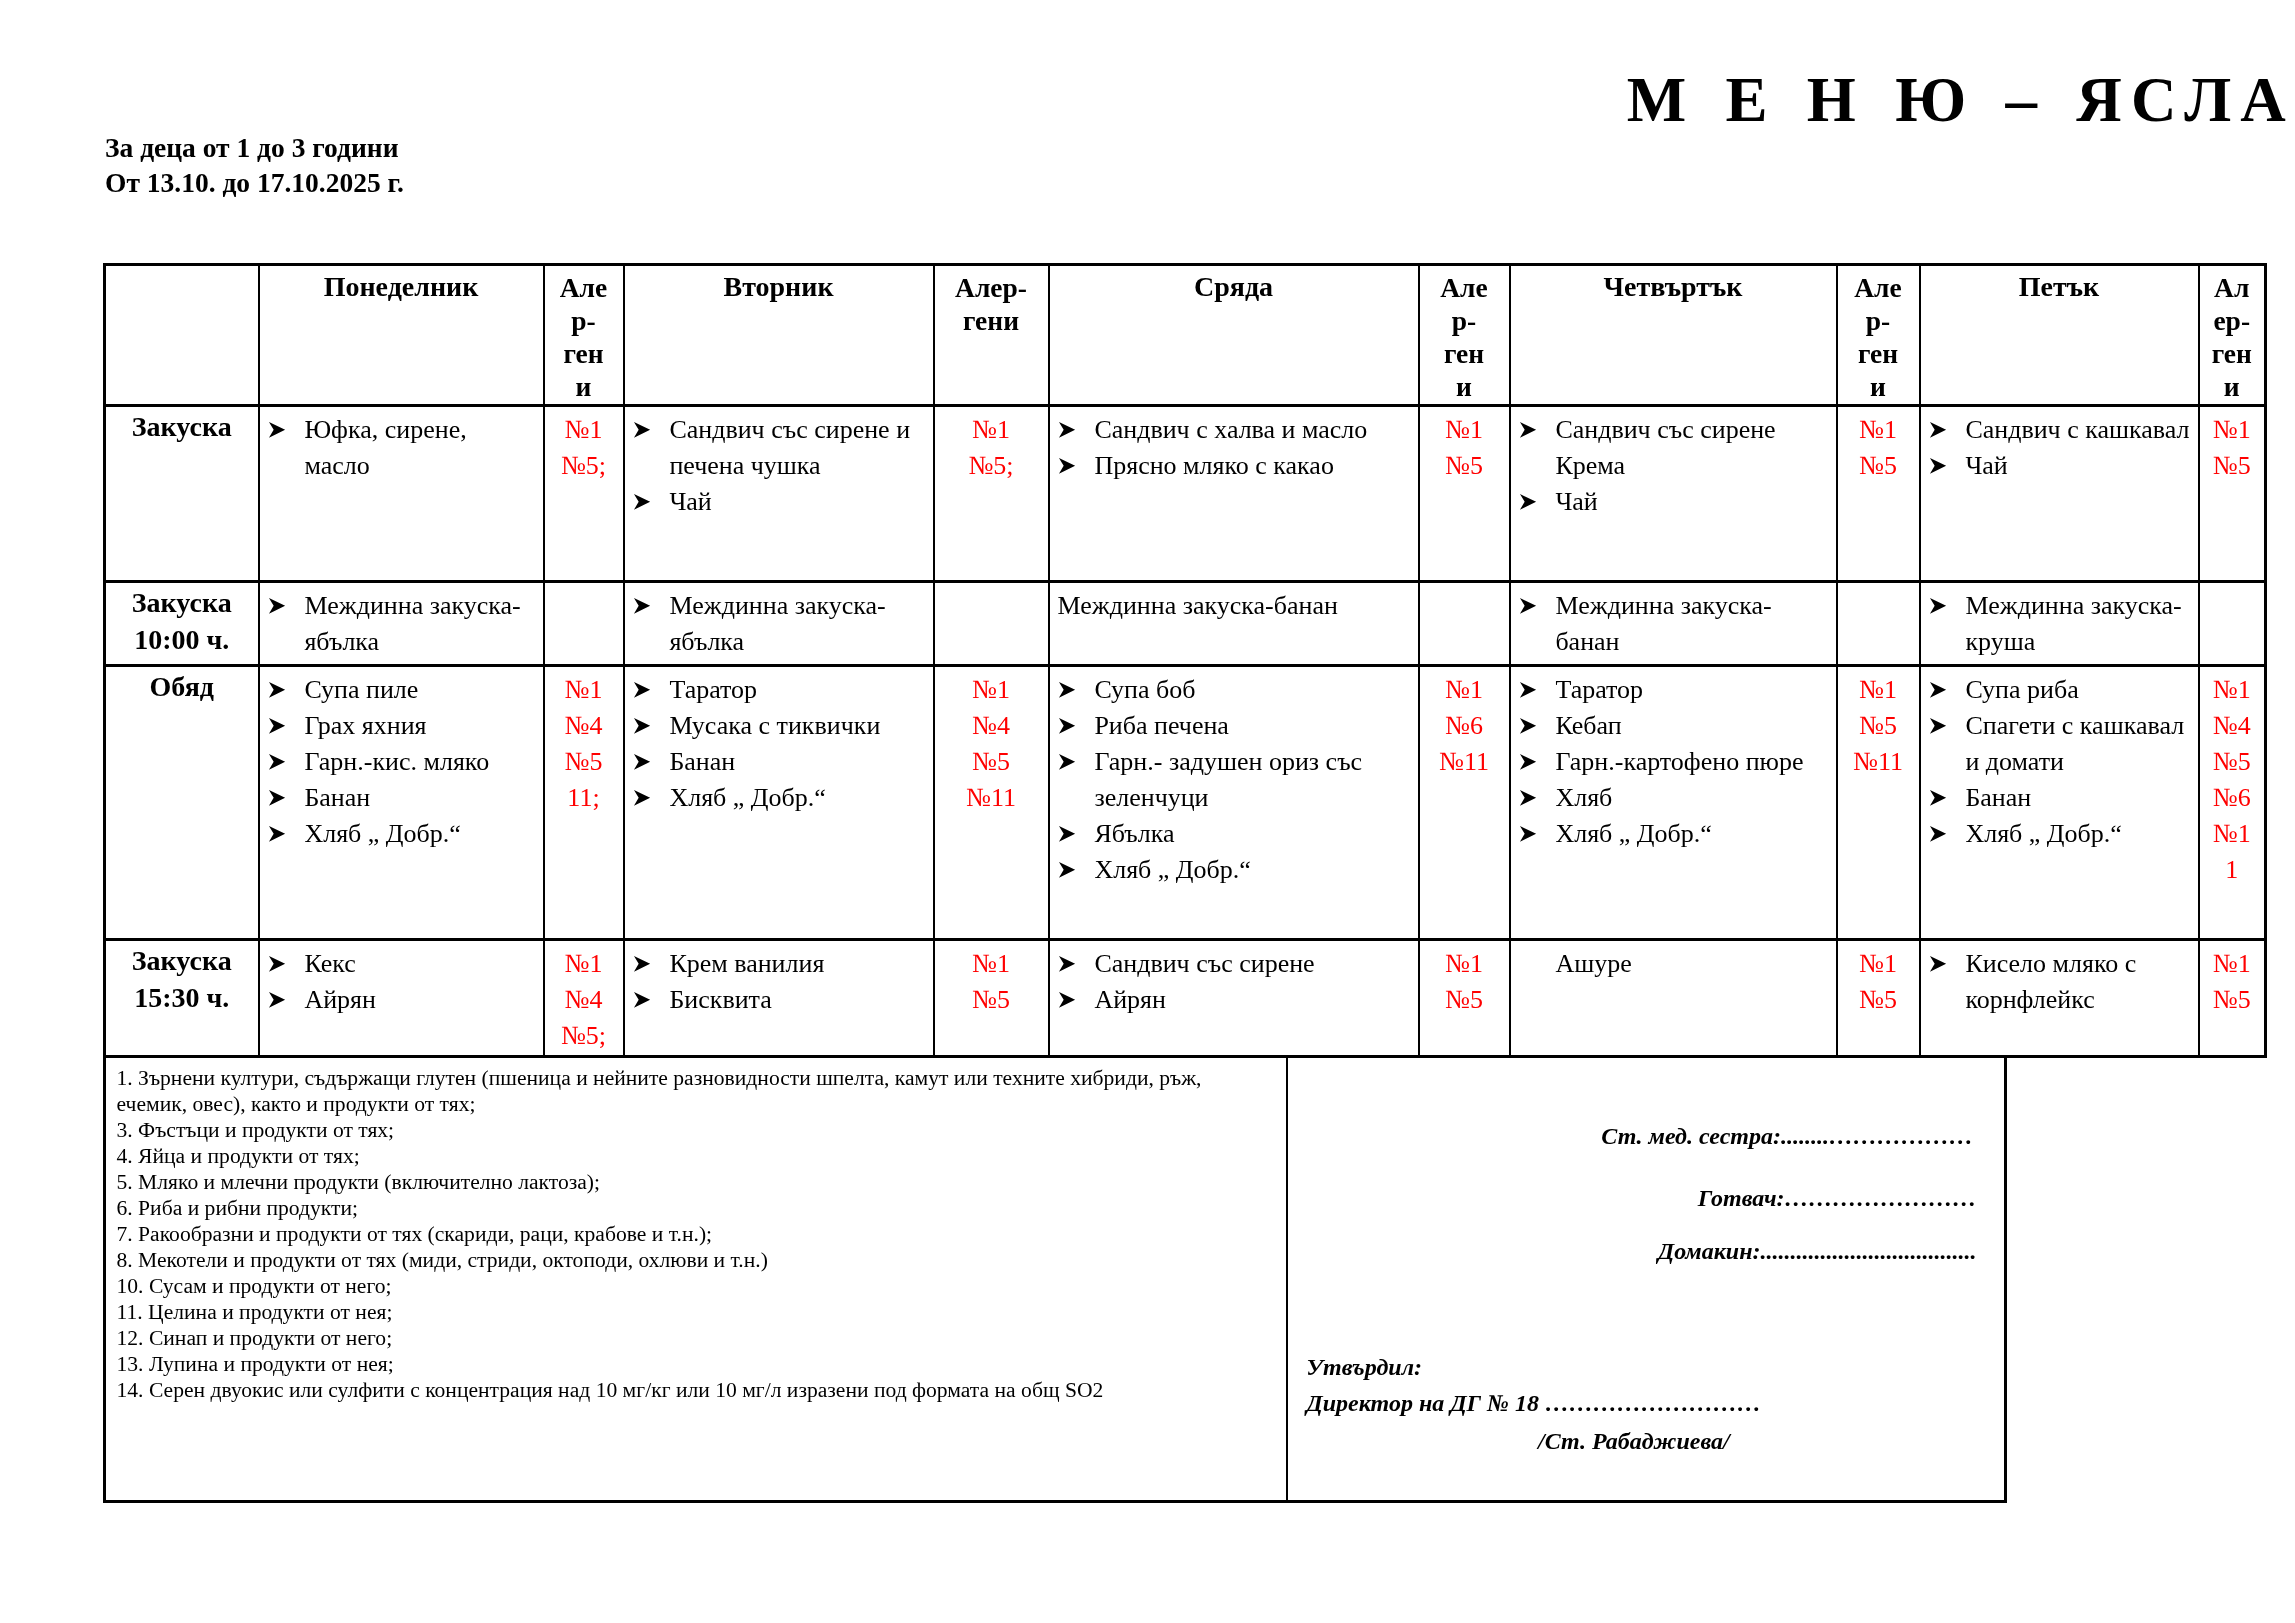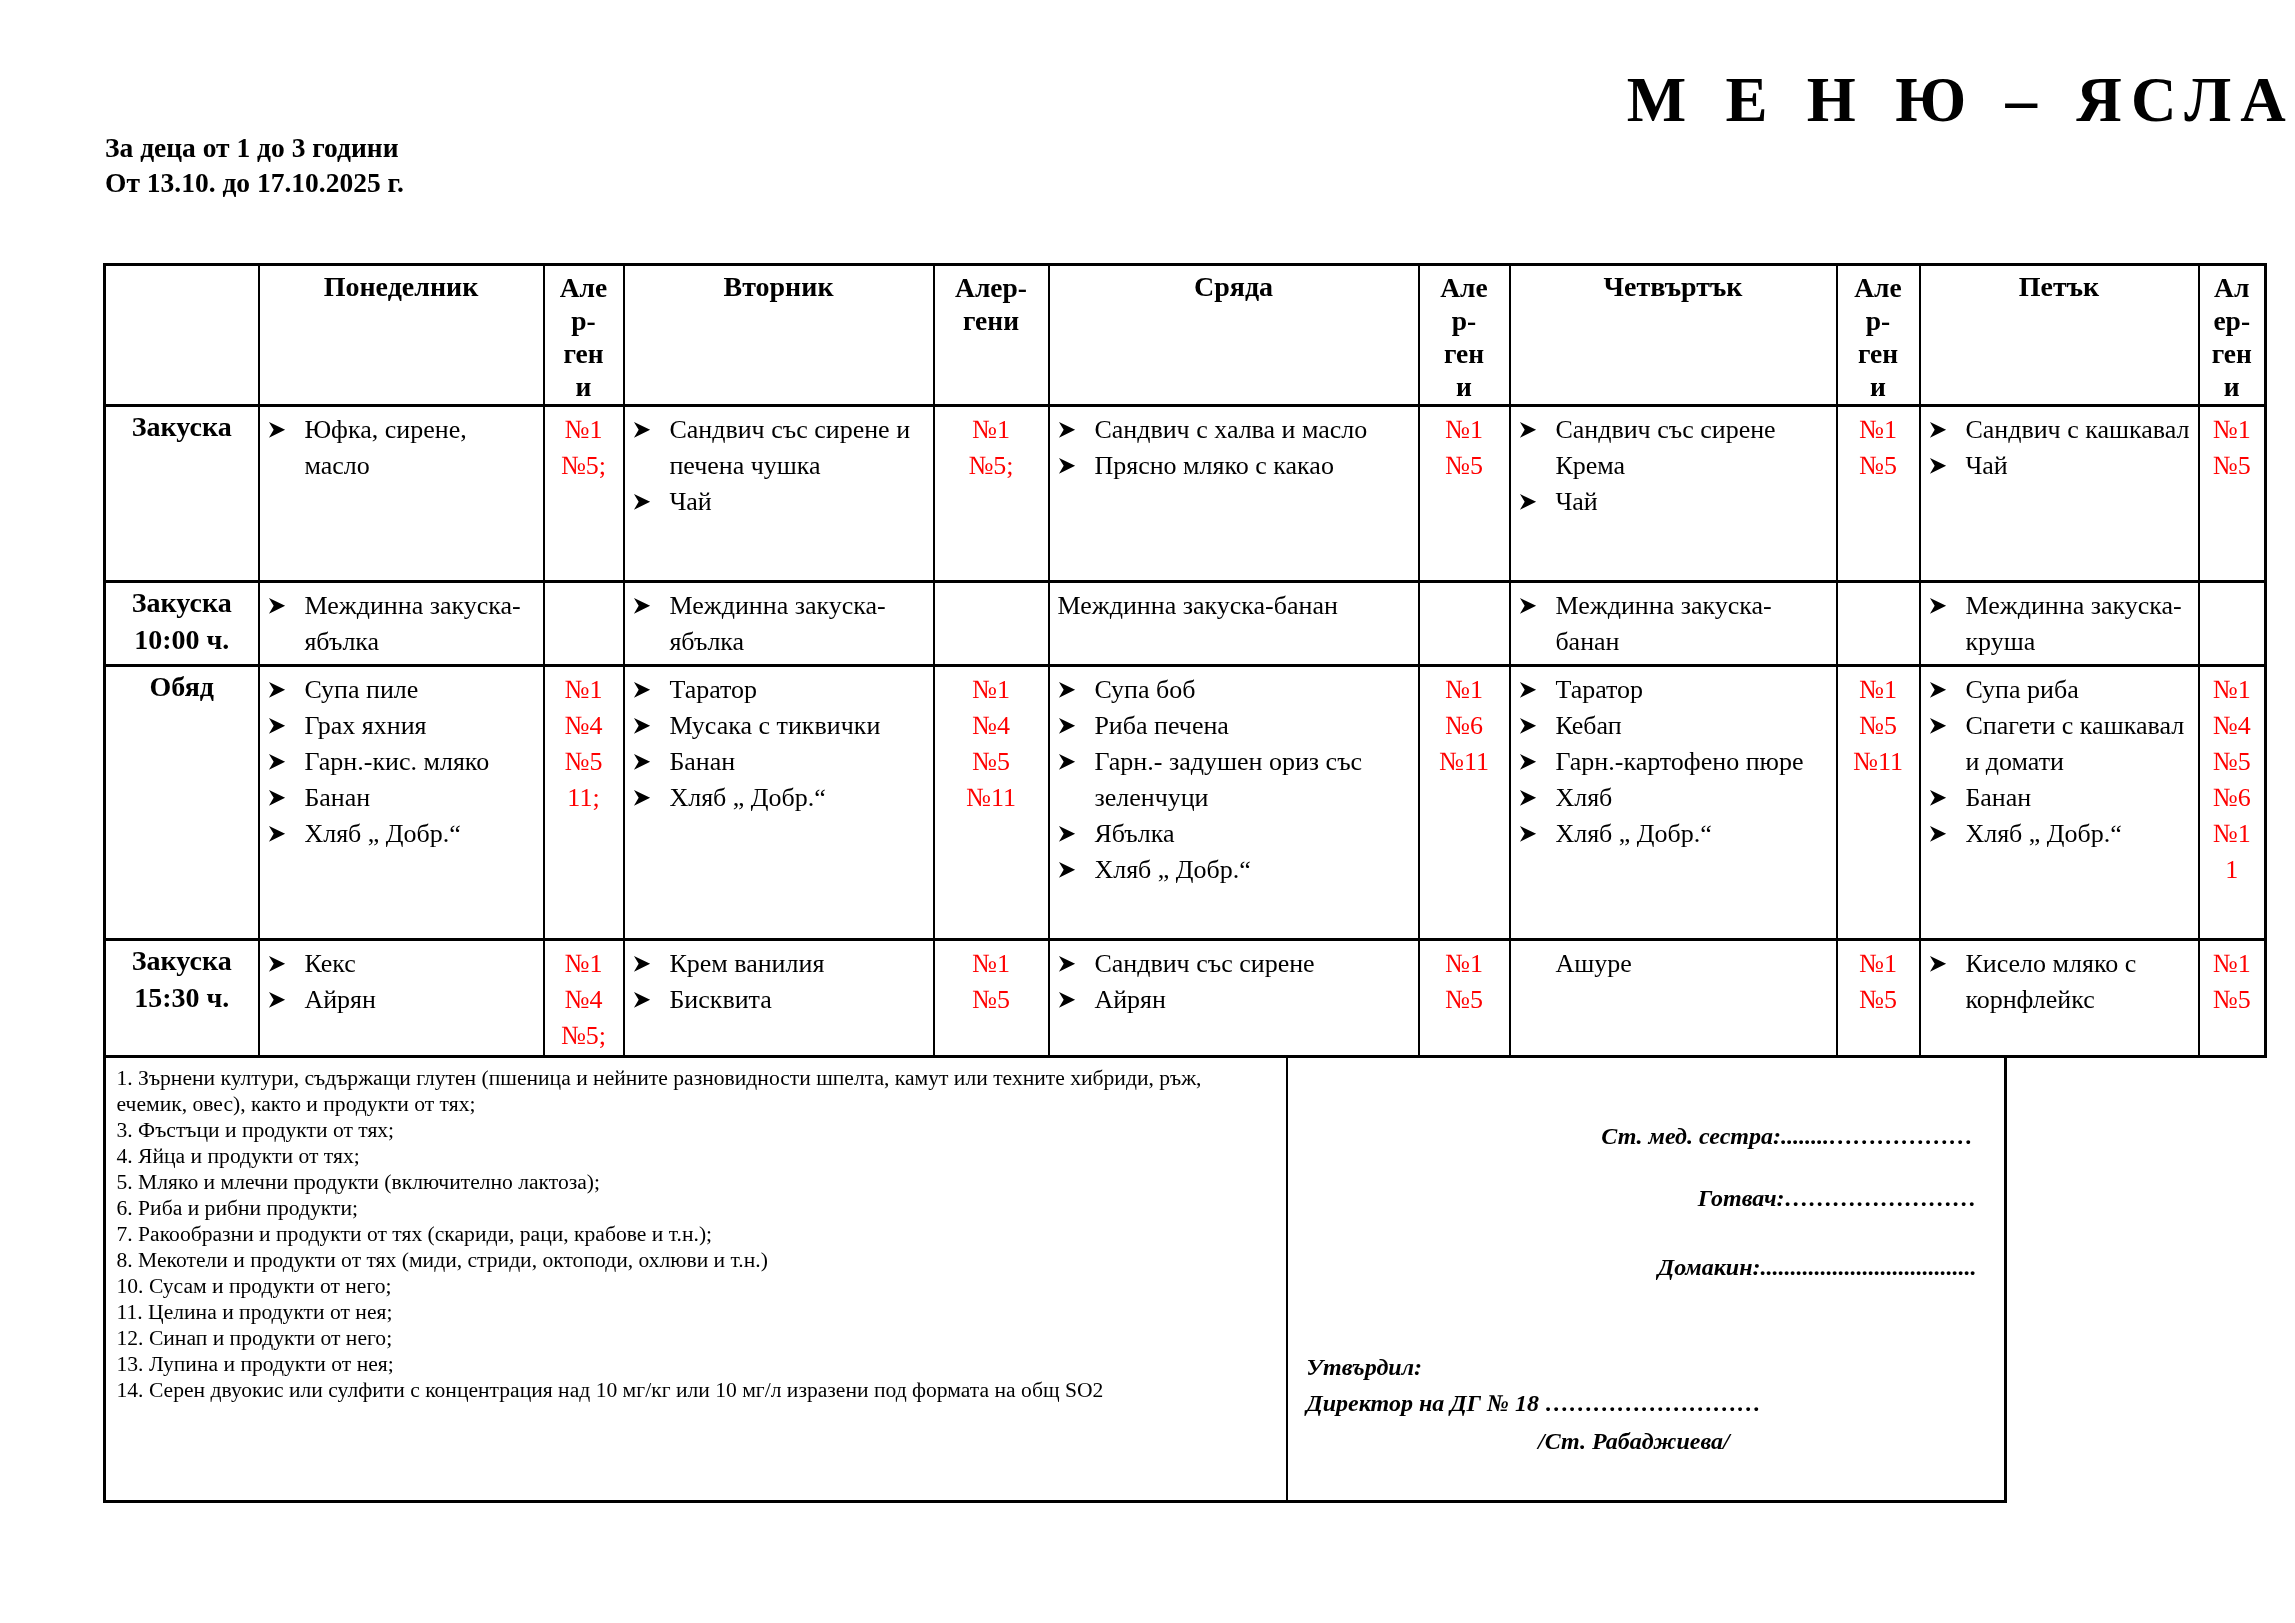--- a/index.html
+++ b/index.html
@@ -38,7 +38,7 @@
   .sig{position:absolute;white-space:nowrap;}
   .sig.nurse{top:65px;right:31px;}
   .sig.cook{top:127px;right:27.5px;}
-  .sig.housekeeper{top:196px;right:27.5px;text-align:right;}
+  .sig.housekeeper{top:180px;right:27.5px;text-align:right;}
   .sig.approved{top:296px;left:18.3px;}
   .sig.director{top:332px;left:18.3px;}
   .sig.director-name{top:370px;left:250px;}

